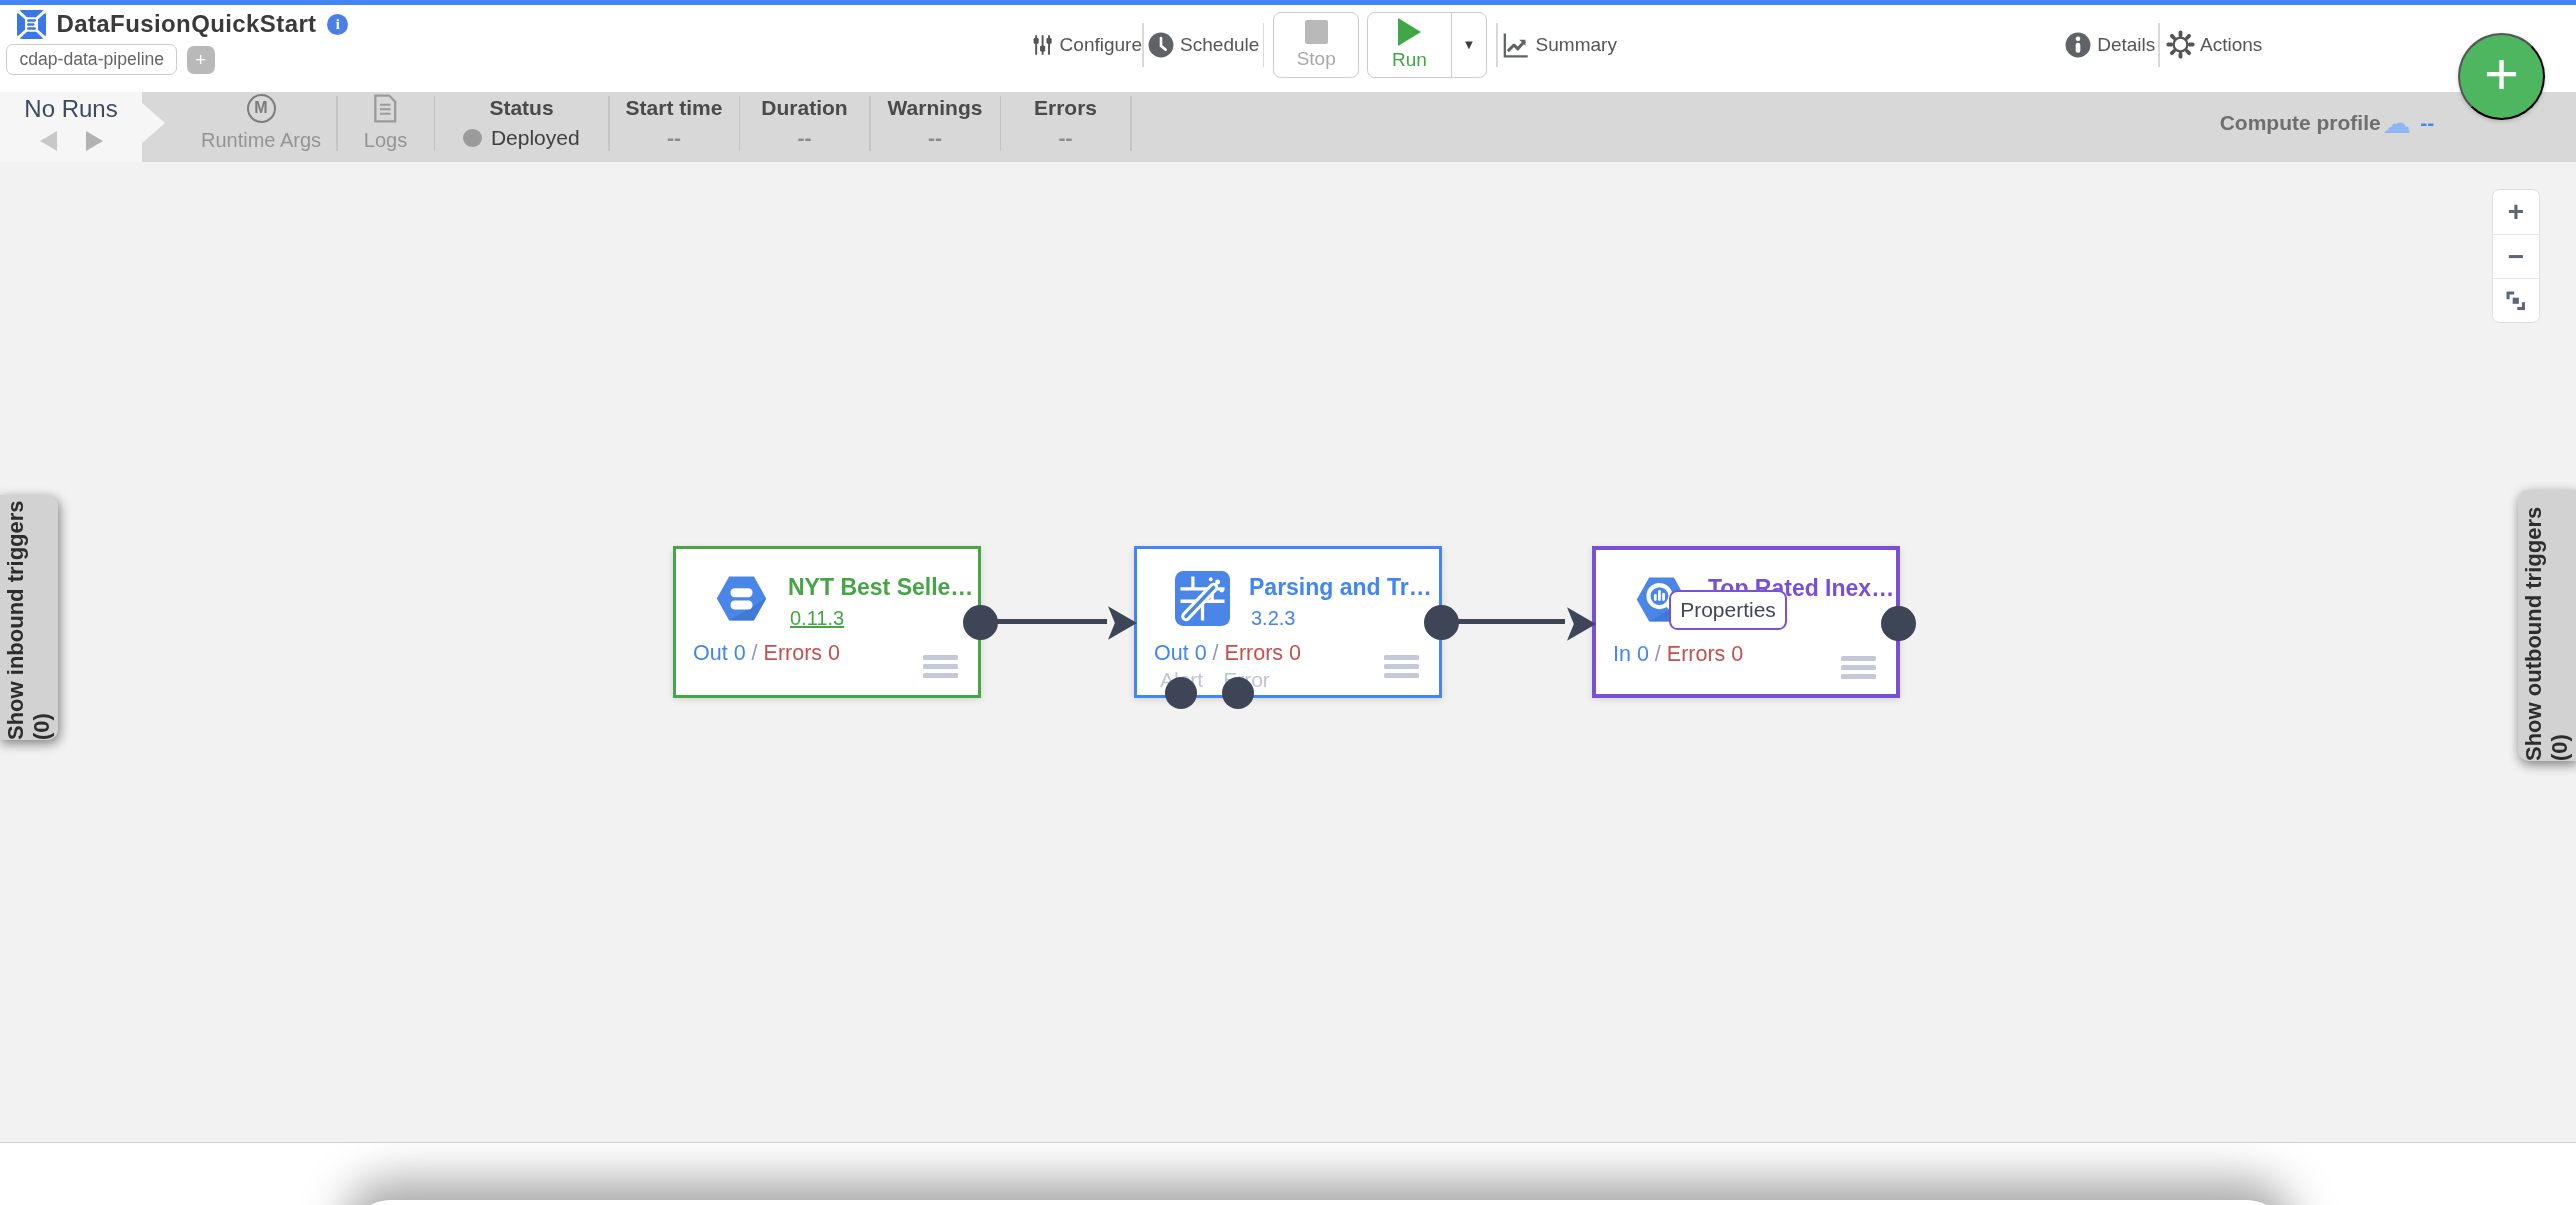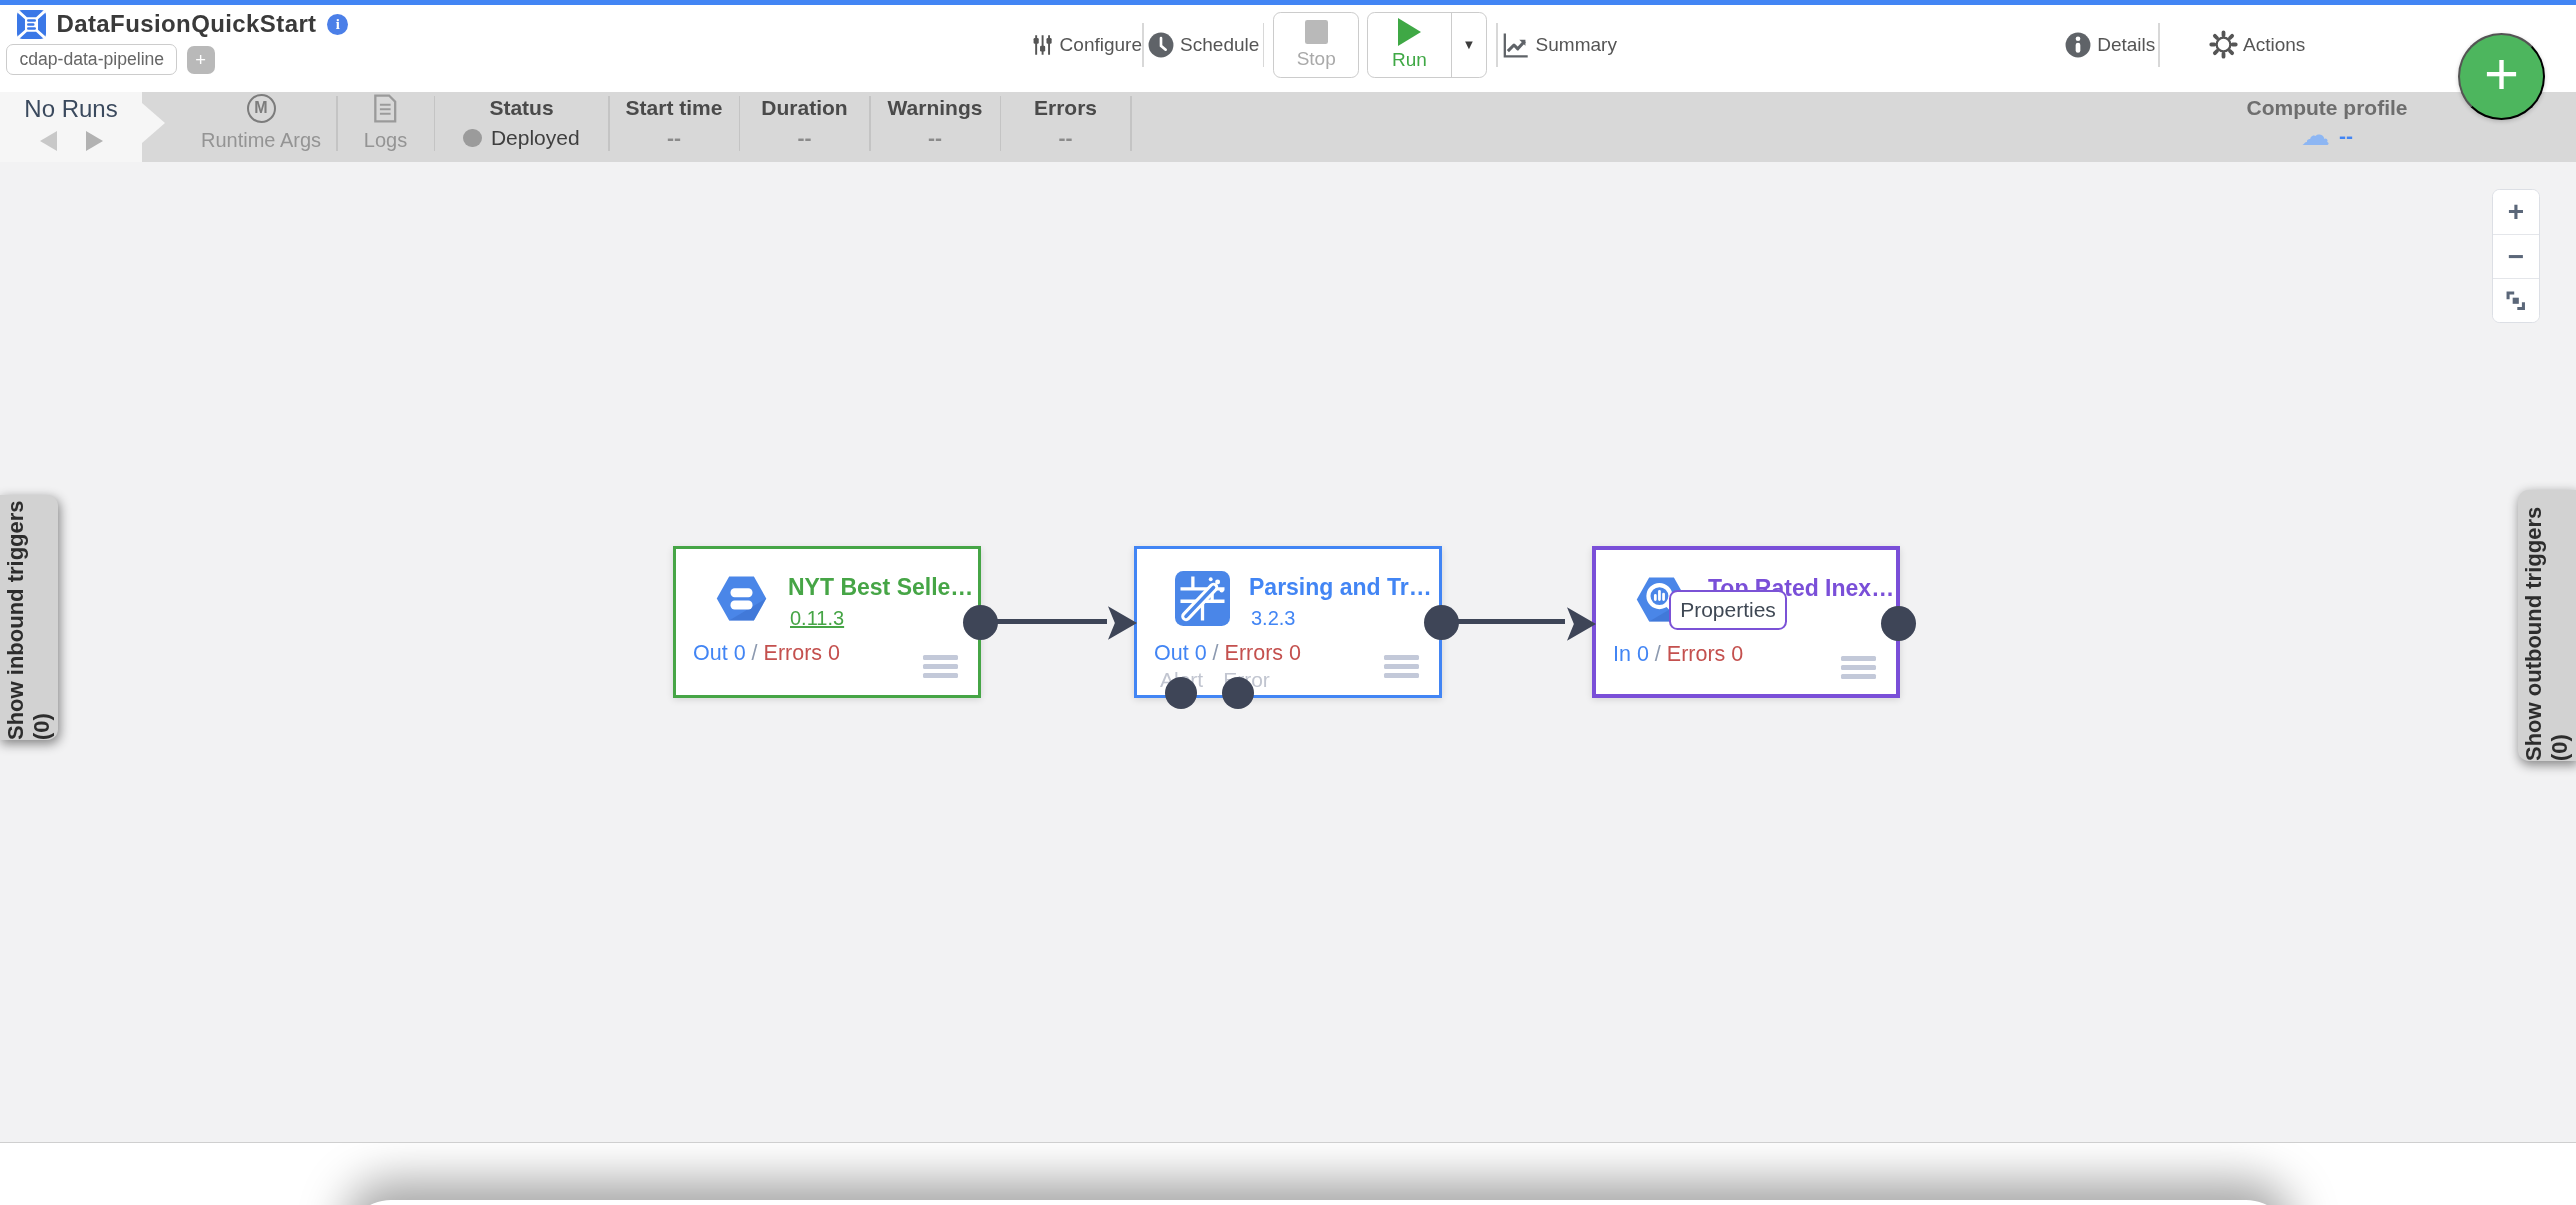--- a/index.html
+++ b/index.html
@@ -47,7 +47,7 @@
 
   .right-tools { position: absolute; left: 2061px; top: 0; height: 79px; display: flex; align-items: center; }
   .tool-details { width: 97px; }
-  .tool-actions { width: 109px; margin-left: 43px; }
+  .tool-actions { width: 109px; }
 
   .fab { position: absolute; left: 2458px; top: 33px; width: 87px; height: 87px; border-radius: 50%;
          background: #4db65e; color: #fff; display: flex; align-items: center; justify-content: center;

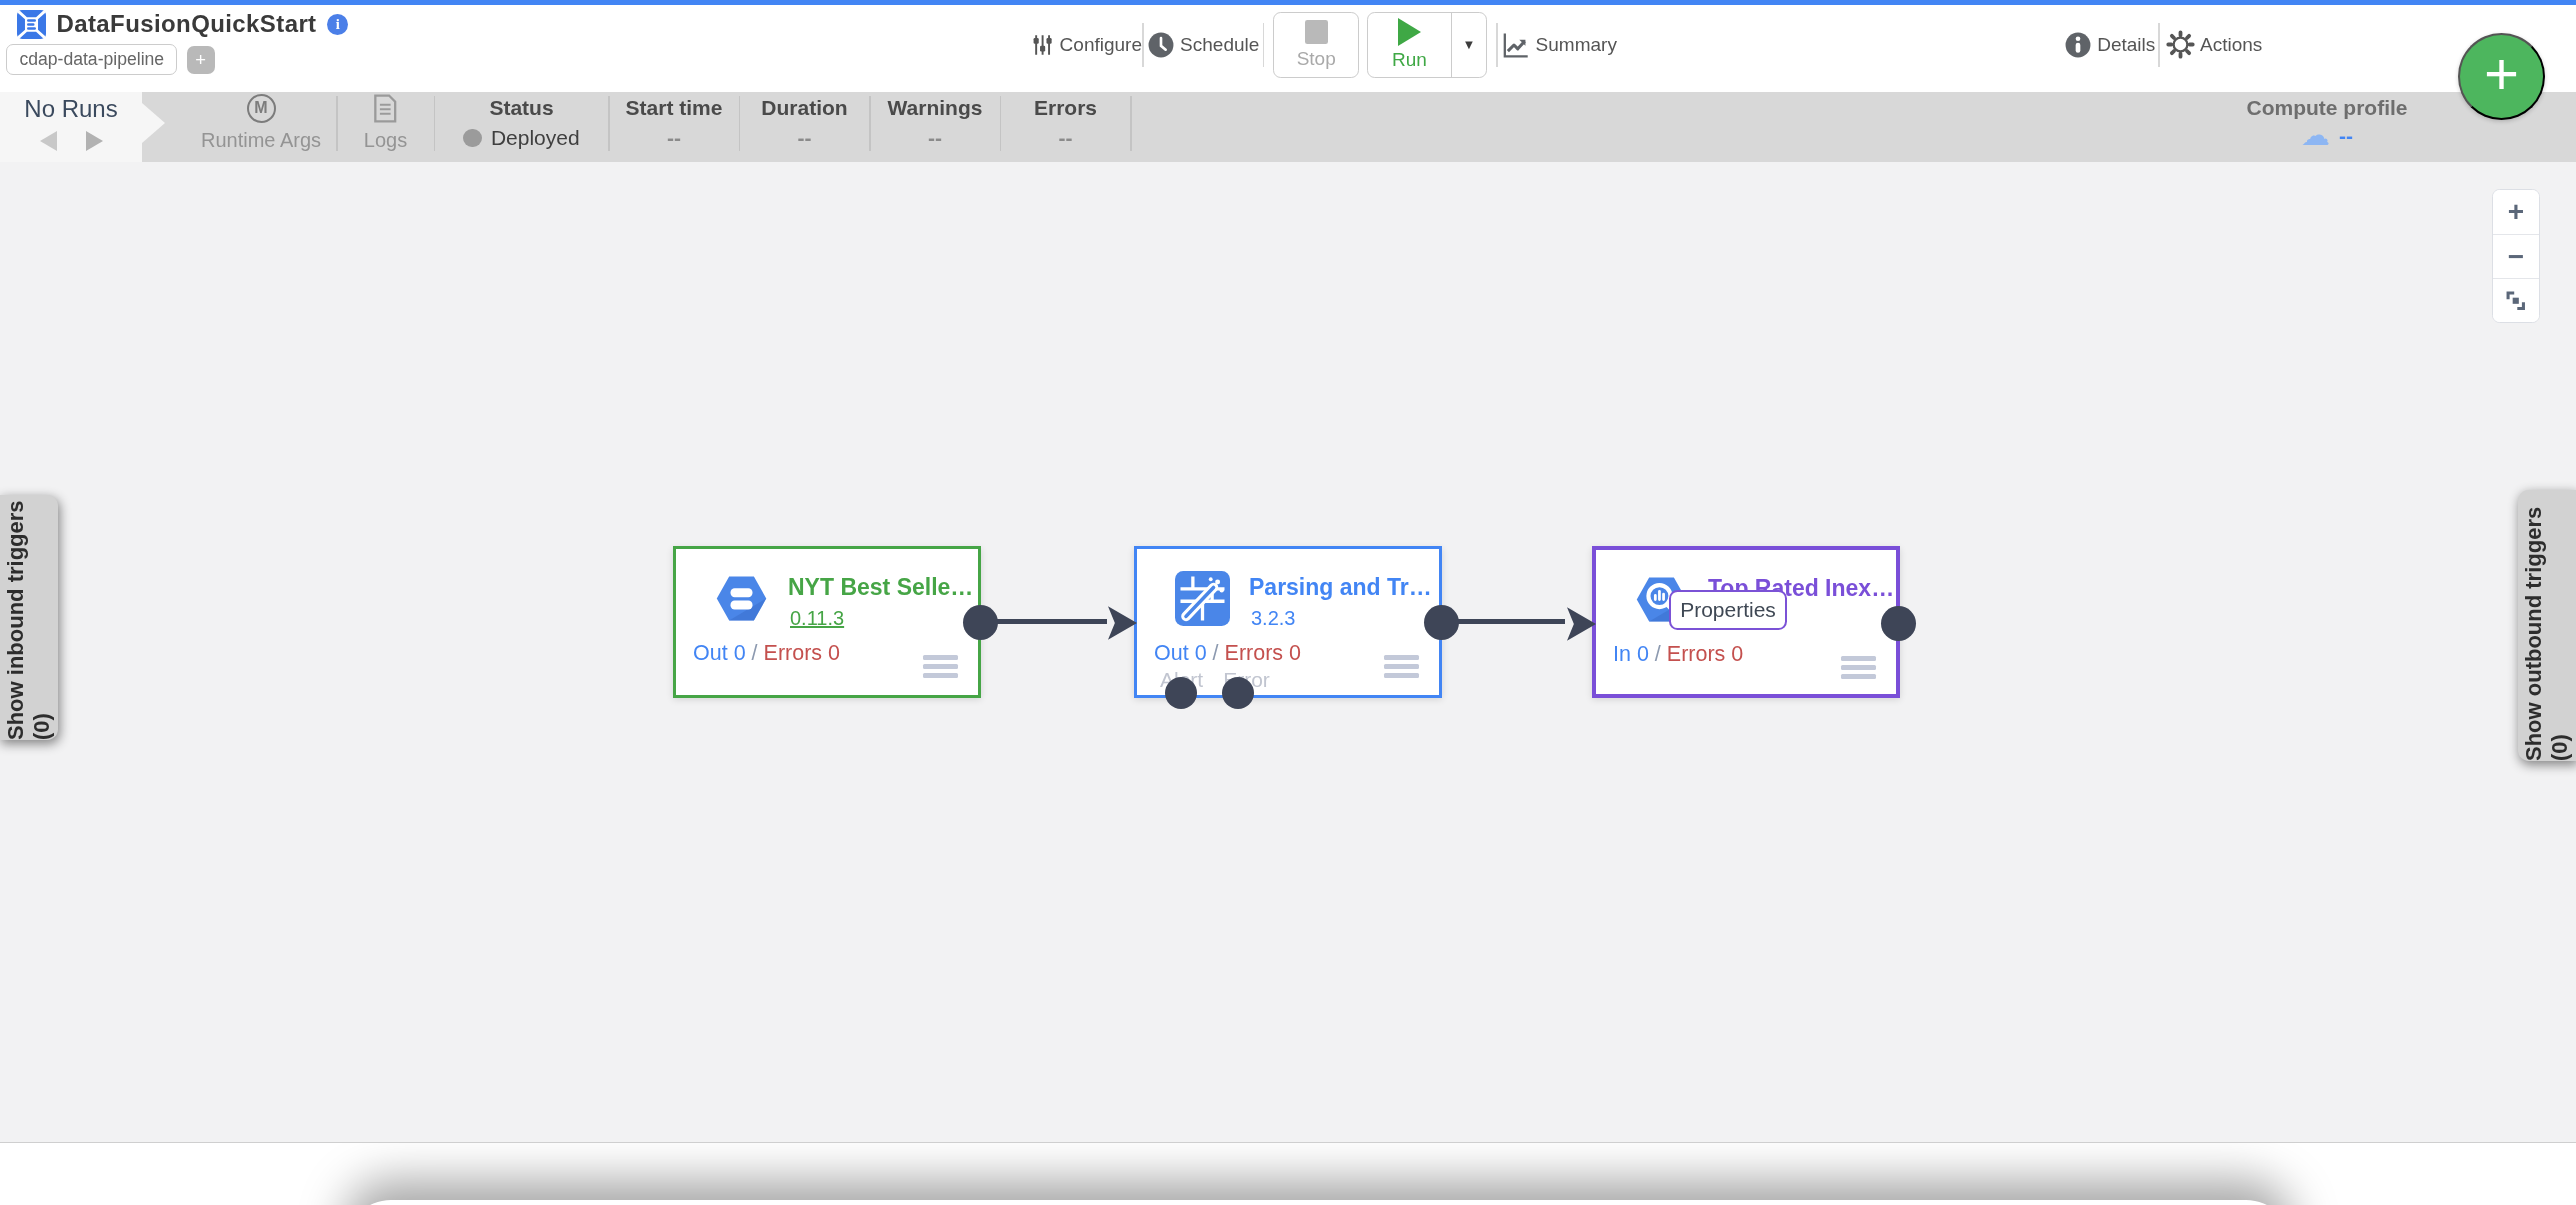--- a/index.html
+++ b/index.html
@@ -82,7 +82,7 @@
               display: flex; align-items: center; justify-content: center; font-size: 16px; color: #7c7c7c; font-weight: bold; }
 
   .compute-profile { position: absolute; left: 2208px; top: 0; width: 238px; height: 78px;
-                     display: flex; flex-direction: column; align-items: center; justify-content: center; gap: 1.5px; cursor: pointer; }
+                     display: flex; align-items: center; justify-content: center; gap: 1.5px; cursor: pointer; }
   .cp-label { font-size: 21px; font-weight: bold; color: #6e6e6e; }
   .cp-row { display: flex; align-items: center; gap: 9.2px; }
   .cp-cloud { font-size: 29px; color: #8db6f3; line-height: 1; }

